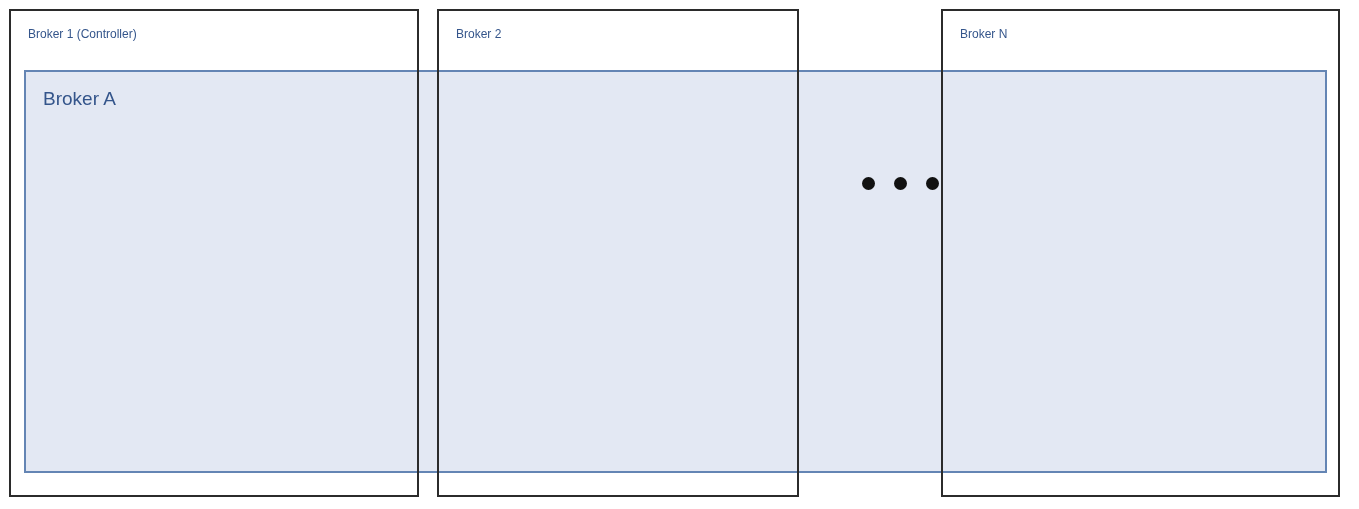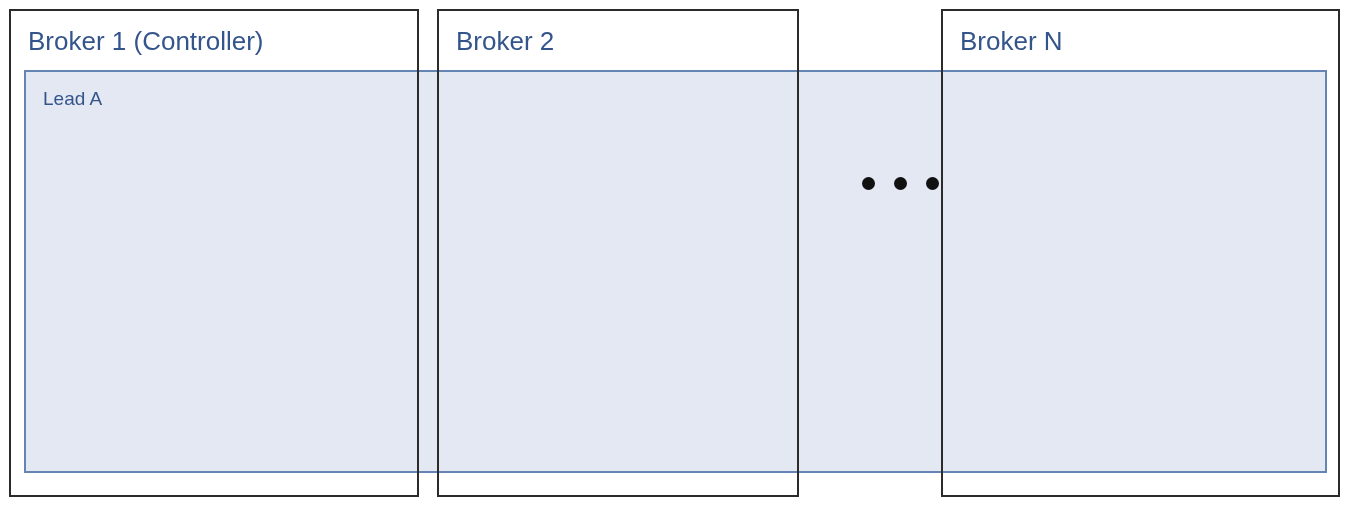--- a/index.html
+++ b/index.html
@@ -83,7 +83,7 @@
     position: absolute;
     left: 17px;
     top: 17px;
-    font-size: 26px;
+    font-size: 12px;
     color: #34558b;
     white-space: nowrap;
     line-height: 1;

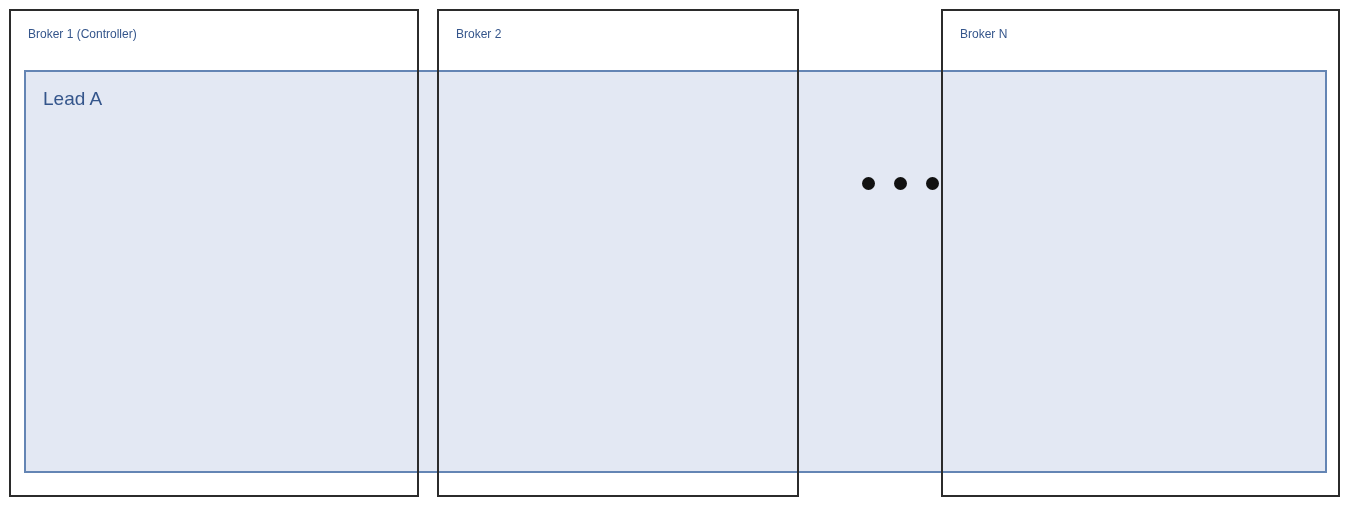--- a/index.html
+++ b/index.html
@@ -164,7 +164,7 @@
       </div>
     </div>
 
-  <div class="topic-label" id="topic-label" style="left: 43px; top: 89px;">Lead A</div>
+  <div class="topic-label" id="topic-label" style="left: 43px; top: 89px;">Broker A</div>
 
   <div class="ellipsis" id="ellipsis" style="left: 862px; top: 177px;">
       <span class="dot"></span>

